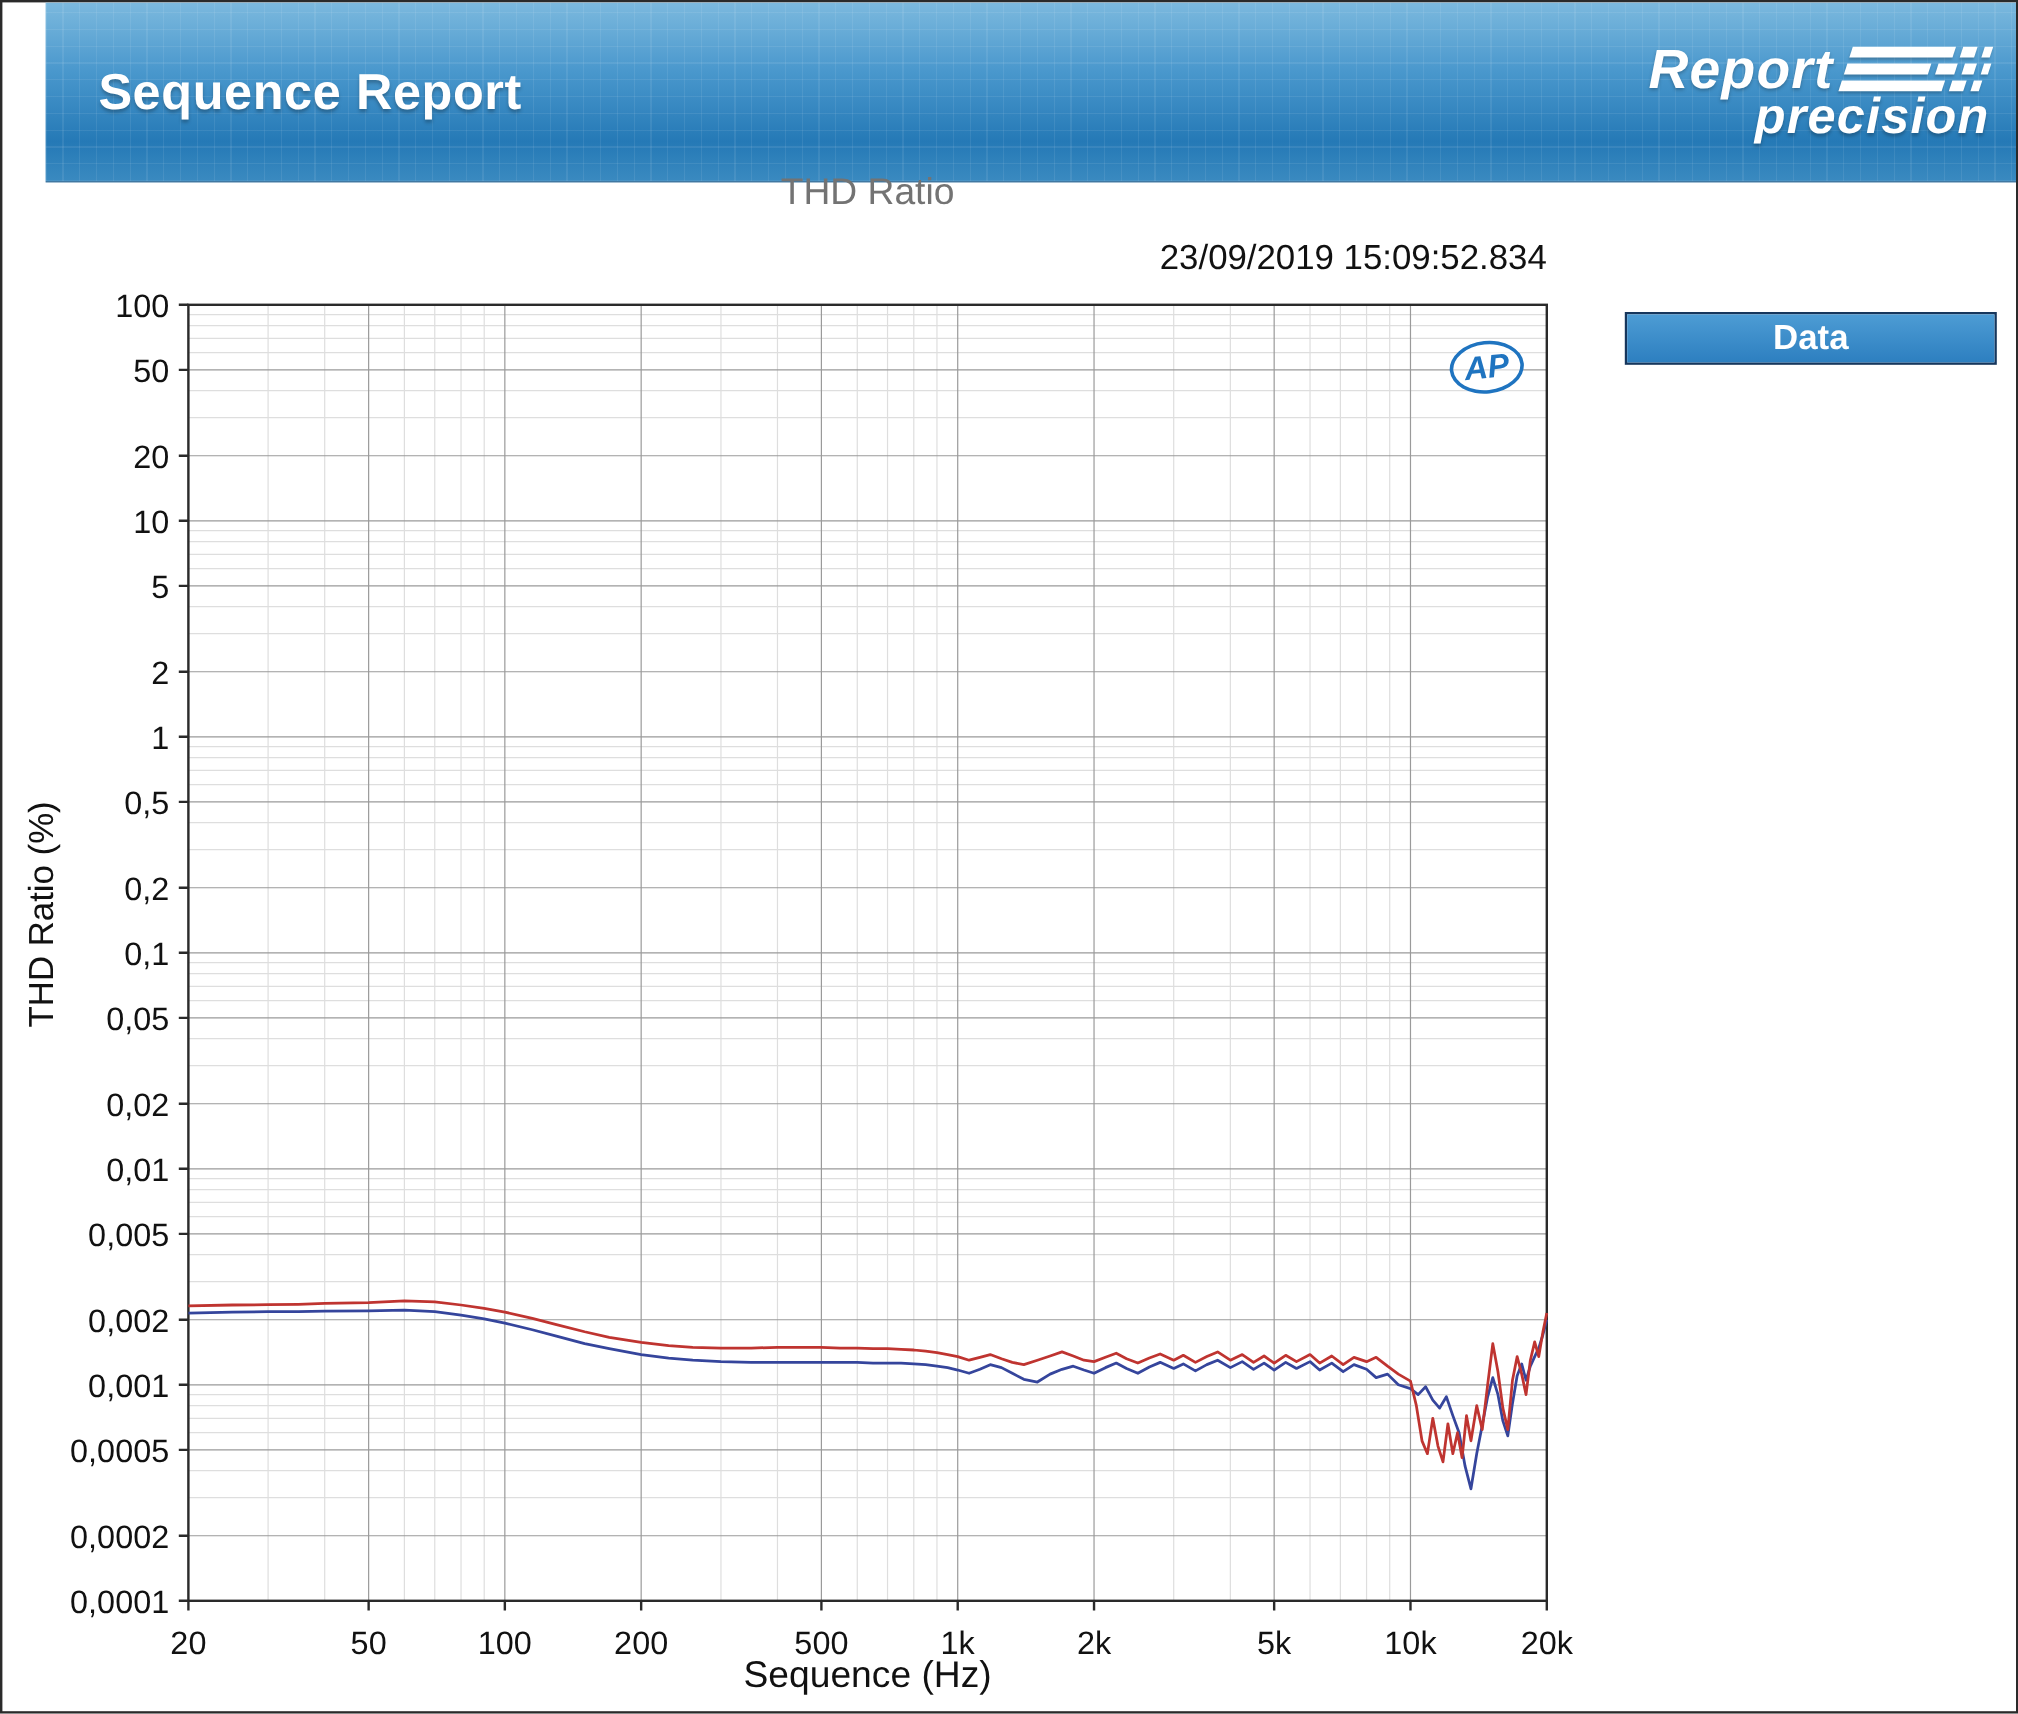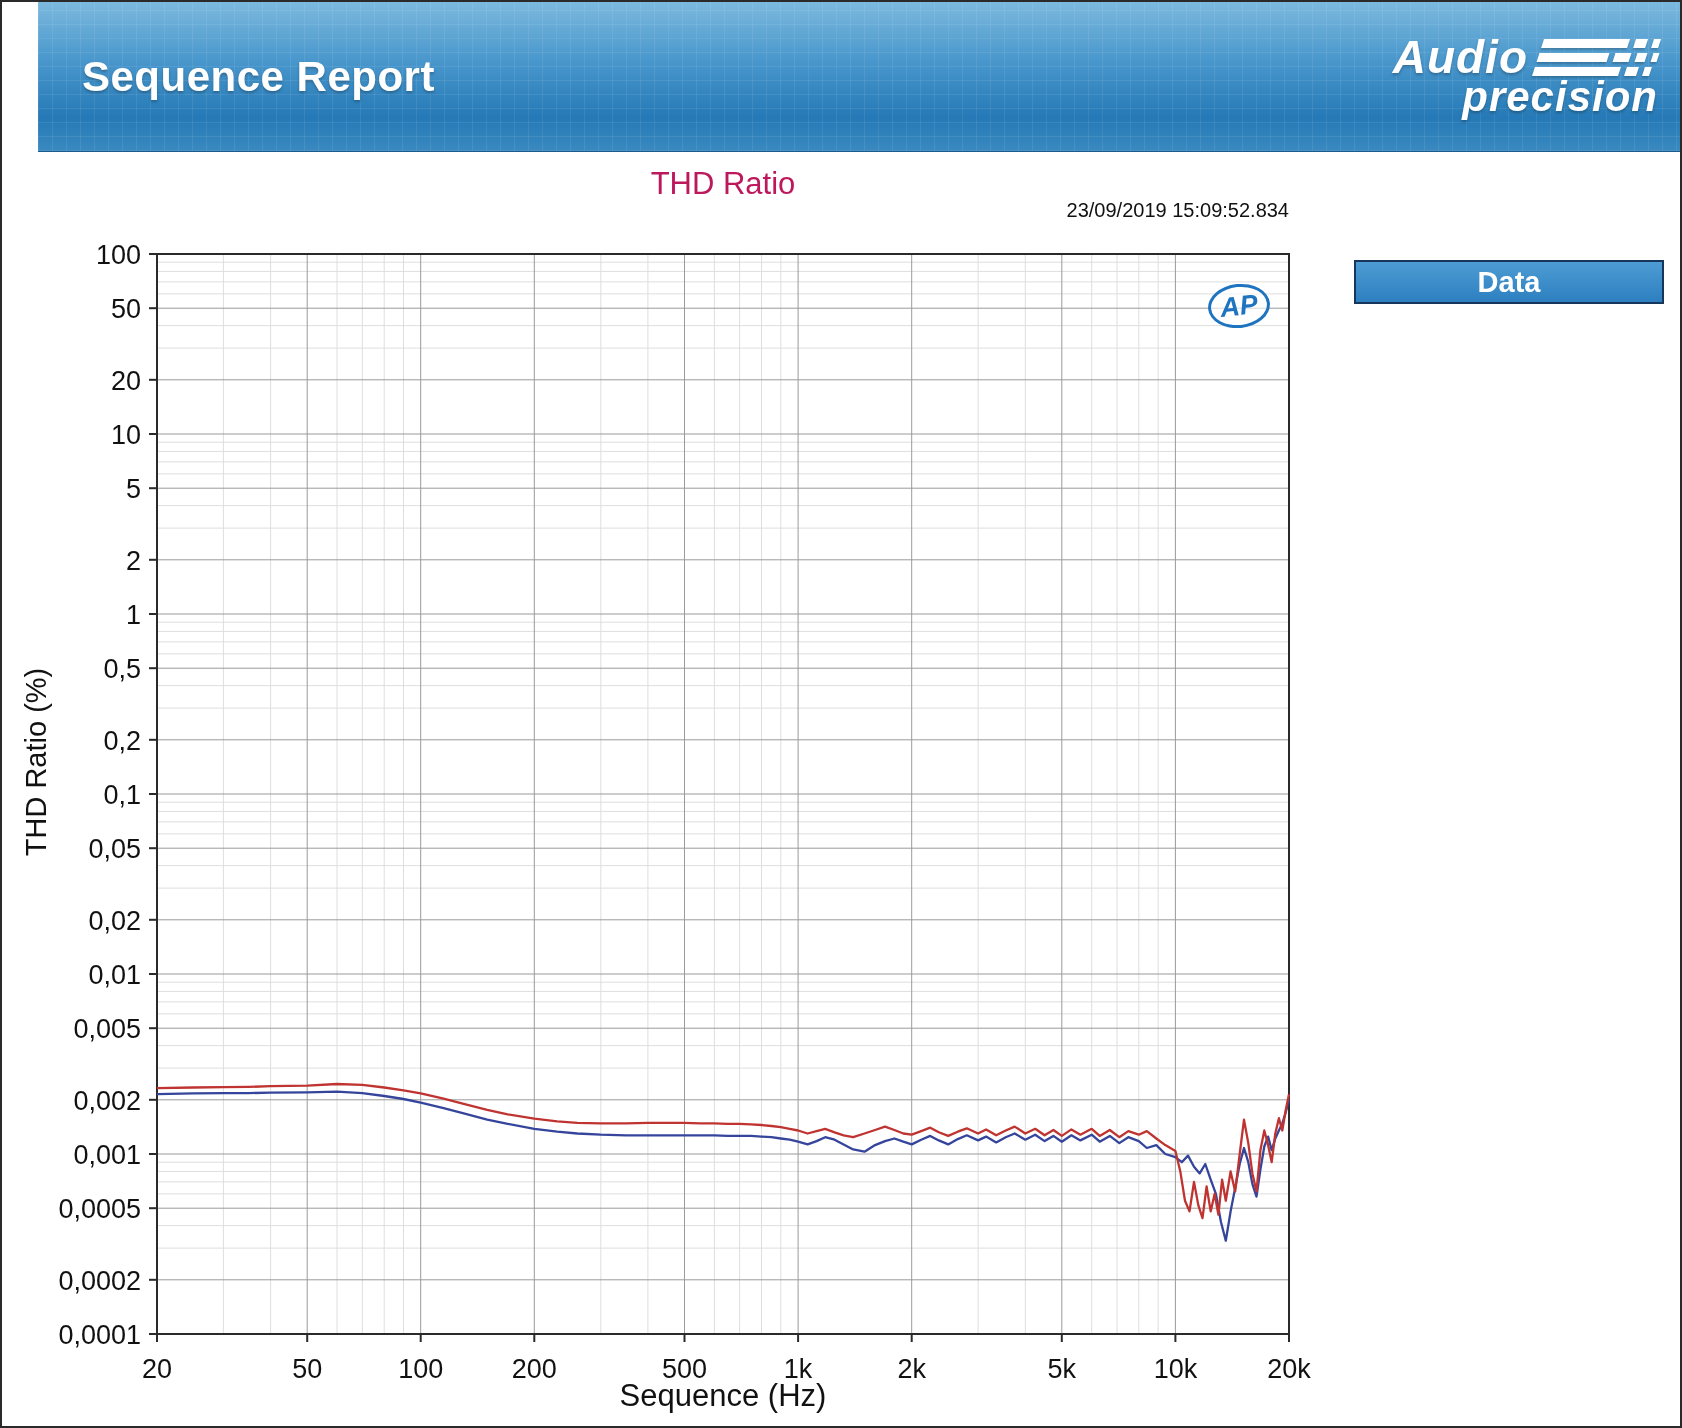--- a/index.html
+++ b/index.html
@@ -68,7 +68,7 @@
     <div class="report-title">Sequence Report</div>
     <div class="ap-brand">
       <div class="row1">
-        <span class="word">Audio</span>
+        <span class="word">Report</span>
         <span class="logo-bars">
           <span class="bar">
               <i style="width:86px"></i>

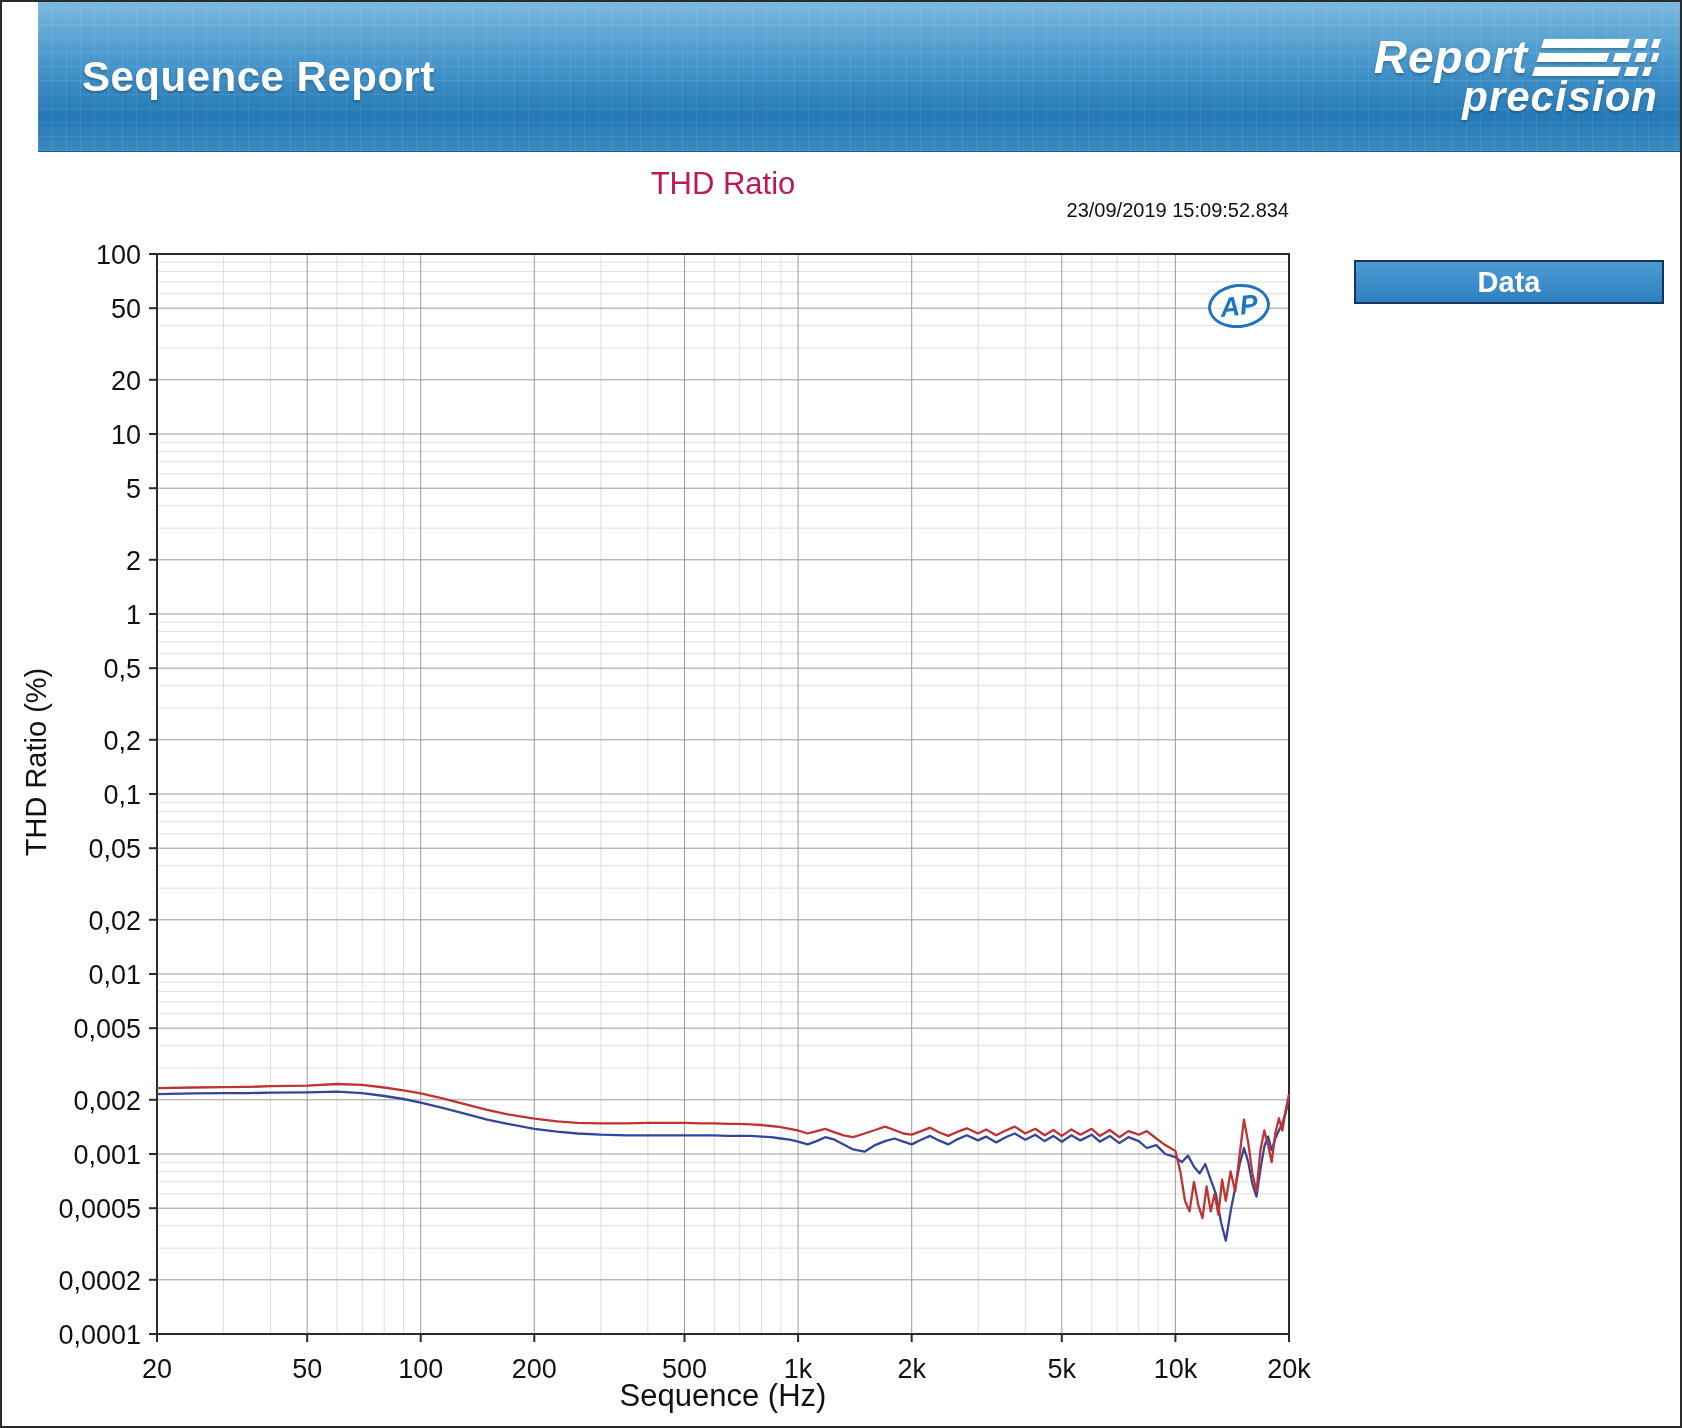--- a/index.html
+++ b/index.html
@@ -31,8 +31,8 @@
   .logo-bars .bar { display:flex; gap:6px; }
   .logo-bars i { display:block; height:9px; background:#fff; box-shadow:0 2px 2px rgba(0,0,0,0.2); }
   
-  .chart-title { position:absolute; left:155px; top:164px; width:1132px;
-    text-align:center; font-size:31px; color:#be185d; }
+  .chart-title { position:absolute; left:155px; top:140px; width:1132px;
+    text-align:center; font-size:31px; color:#737373; }
   .chart-timestamp { position:absolute; left:600px; top:197px; width:687px;
     text-align:right; font-size:20px; color:#111; }
   .y-axis-label { position:absolute; left:34px; top:760px; white-space:nowrap;

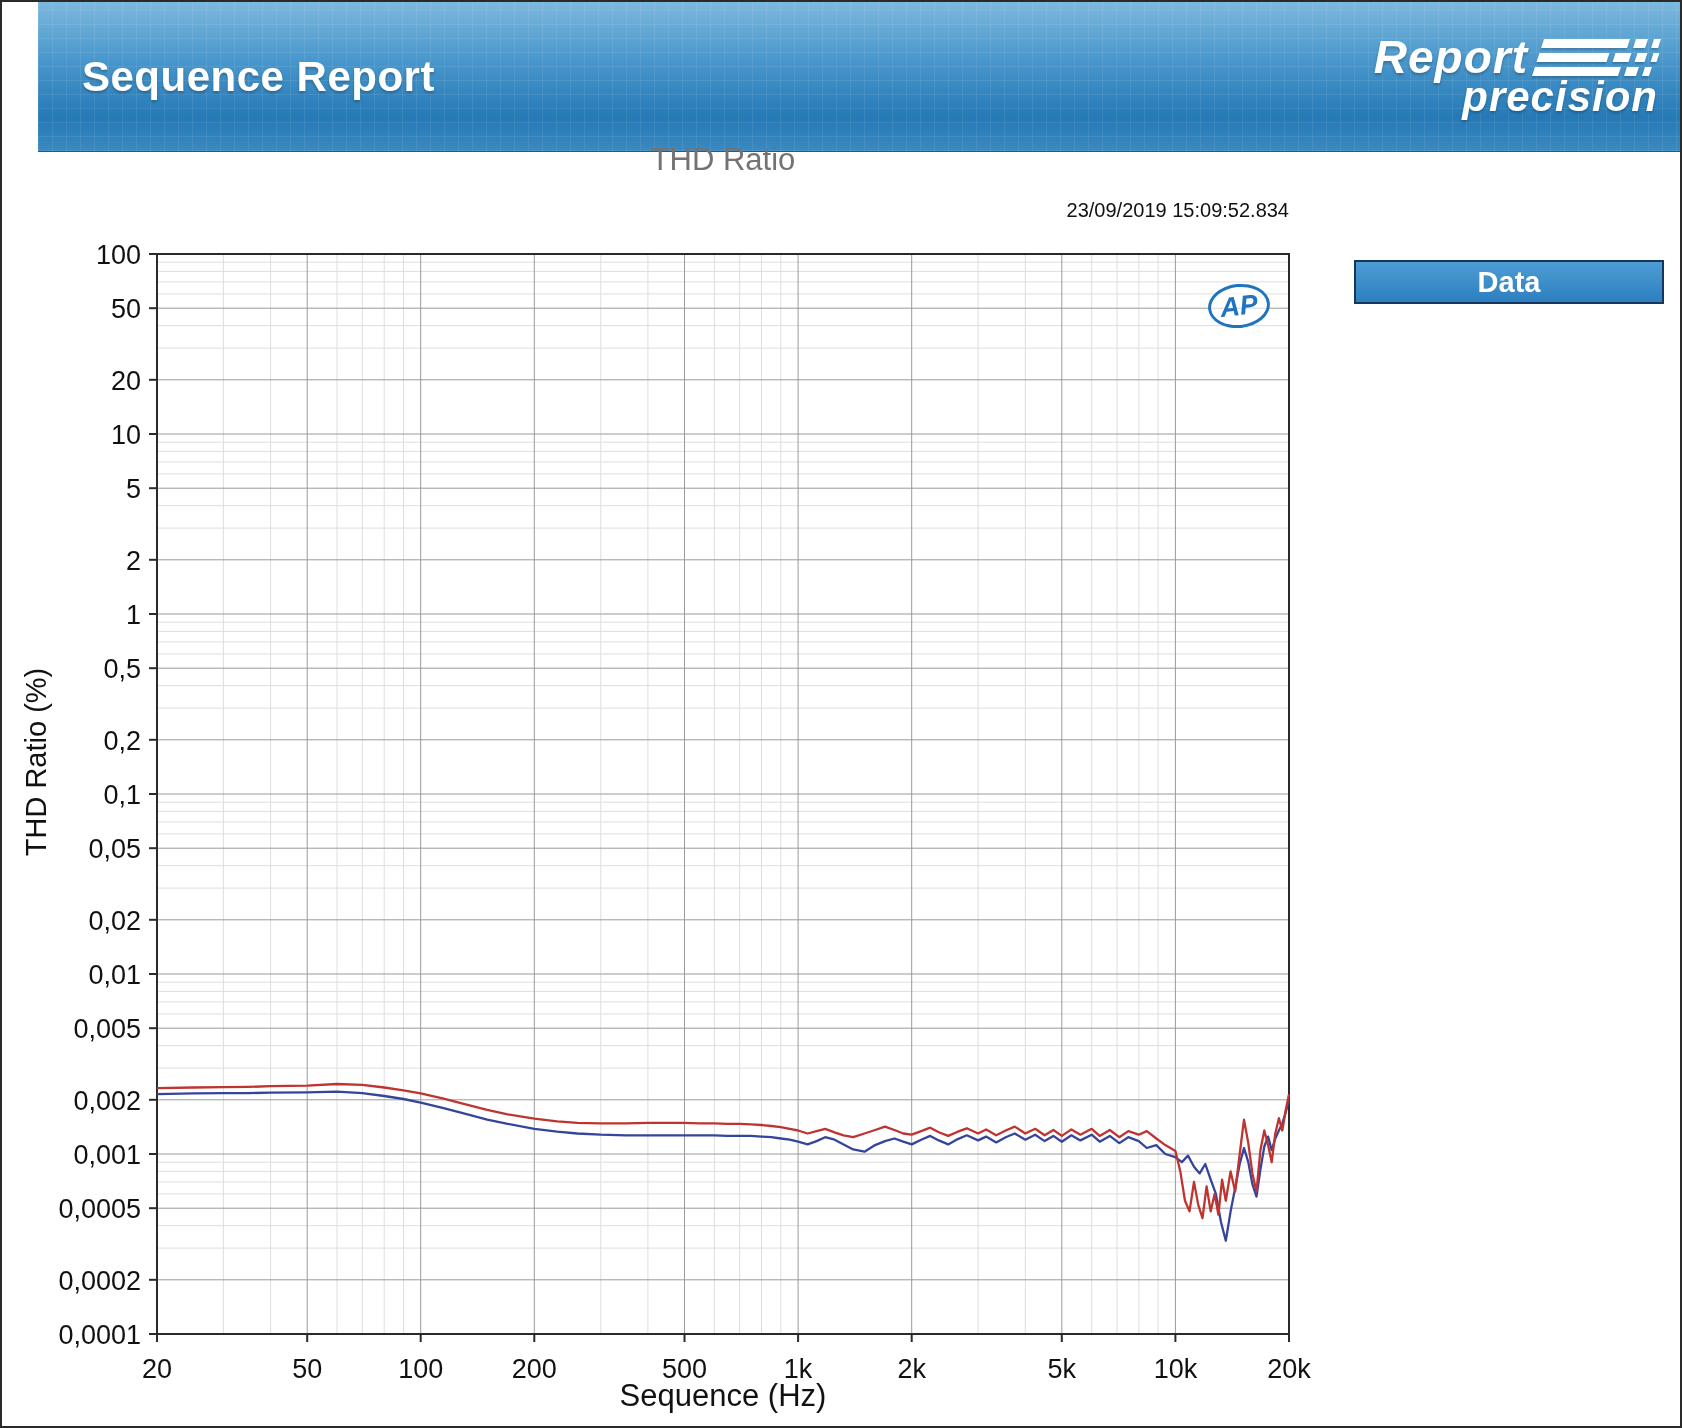--- a/index.html
+++ b/index.html
@@ -34,7 +34,7 @@
   .chart-title { position:absolute; left:155px; top:140px; width:1132px;
     text-align:center; font-size:31px; color:#737373; }
   .chart-timestamp { position:absolute; left:600px; top:197px; width:687px;
-    text-align:right; font-size:20px; color:#111; }
+    text-align:right; font-size:29px; color:#111; }
   .y-axis-label { position:absolute; left:34px; top:760px; white-space:nowrap;
     transform:translate(-50%,-50%) rotate(-90deg); font-size:29px; color:#111; }
   .x-axis-label { position:absolute; left:155px; top:1376px; width:1132px;

